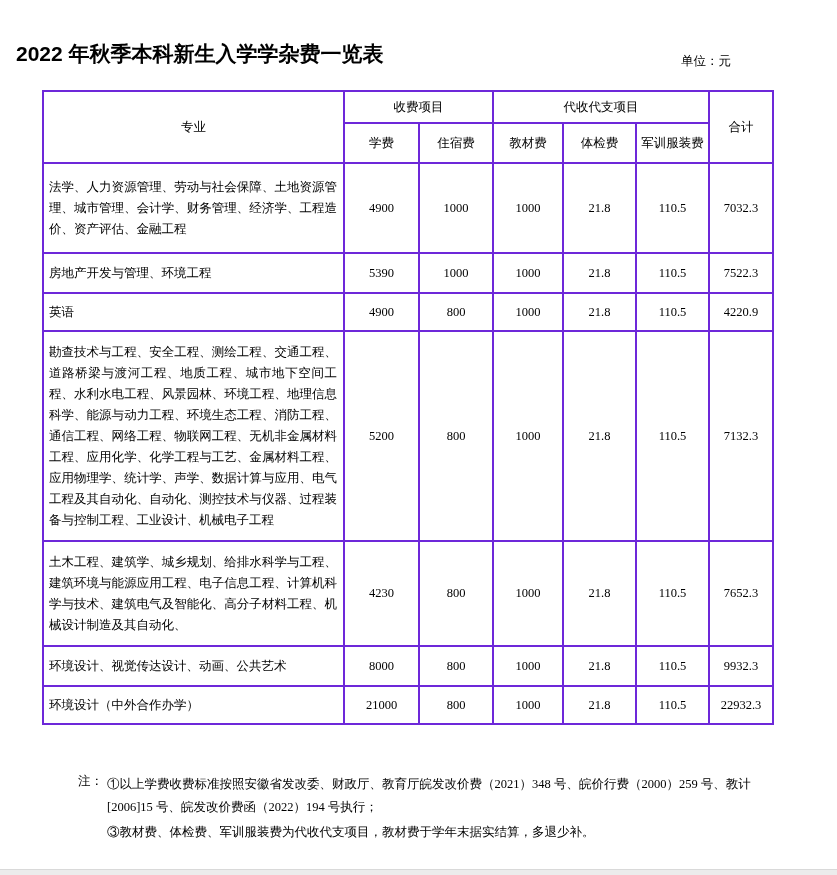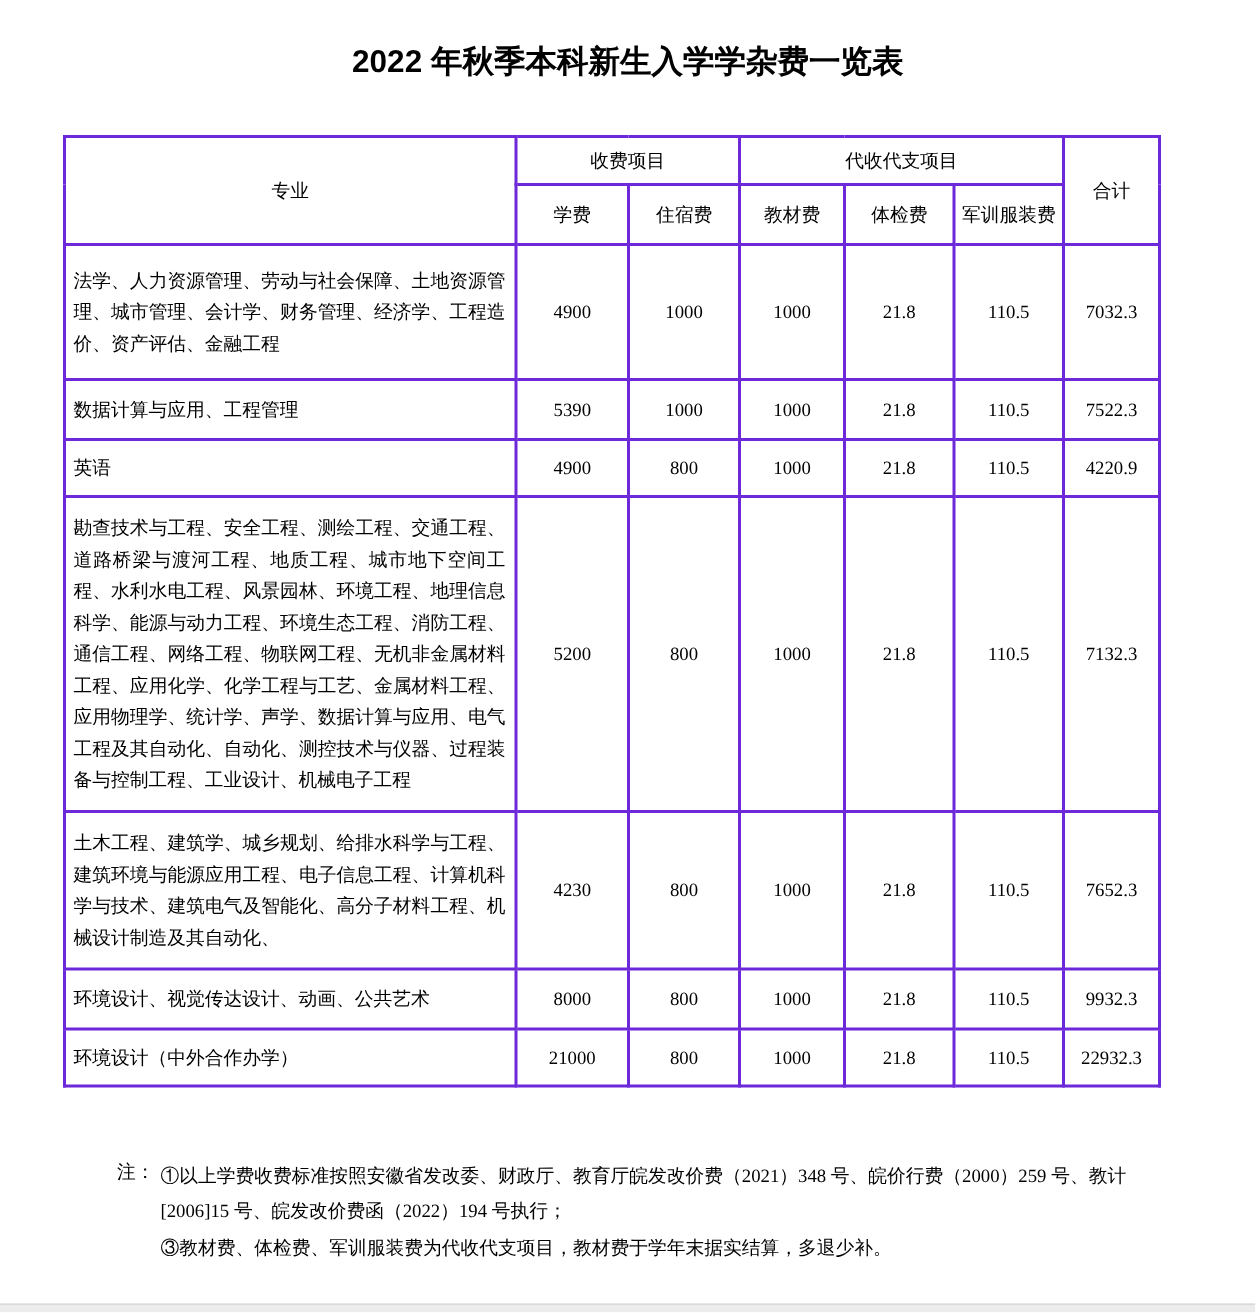--- a/index.html
+++ b/index.html
@@ -16,9 +16,9 @@
     background: #ffffff;
   }
   .title {
-    margin: 4px;
+    margin: 16px;
     padding-top: 24px;
-    text-align: center;
+    text-align: left;
     font-family: "Liberation Sans", sans-serif;
     font-weight: bold;
     font-size: 21px;

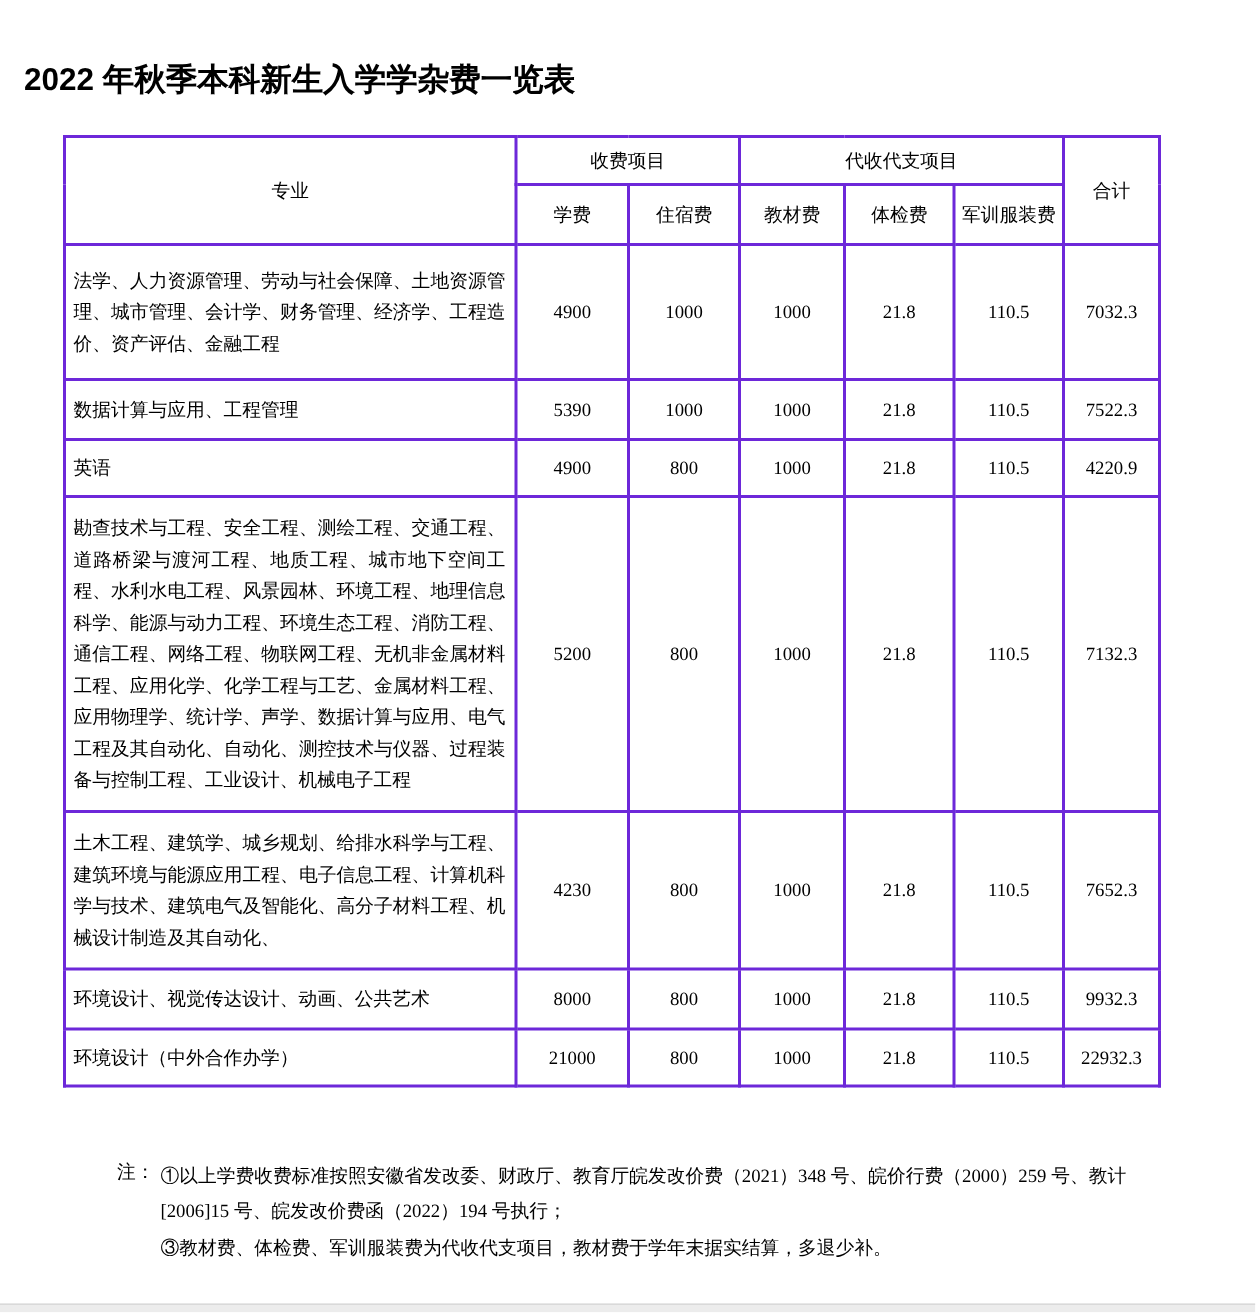--- a/index.html
+++ b/index.html
@@ -83,6 +83,7 @@
 
   <h1 class="title">2022 年秋季本科新生入学学杂费一览表</h1>
 
+  <div class="unit">单位：元</div>
 
   <table class="fee-table">
     <colgroup>

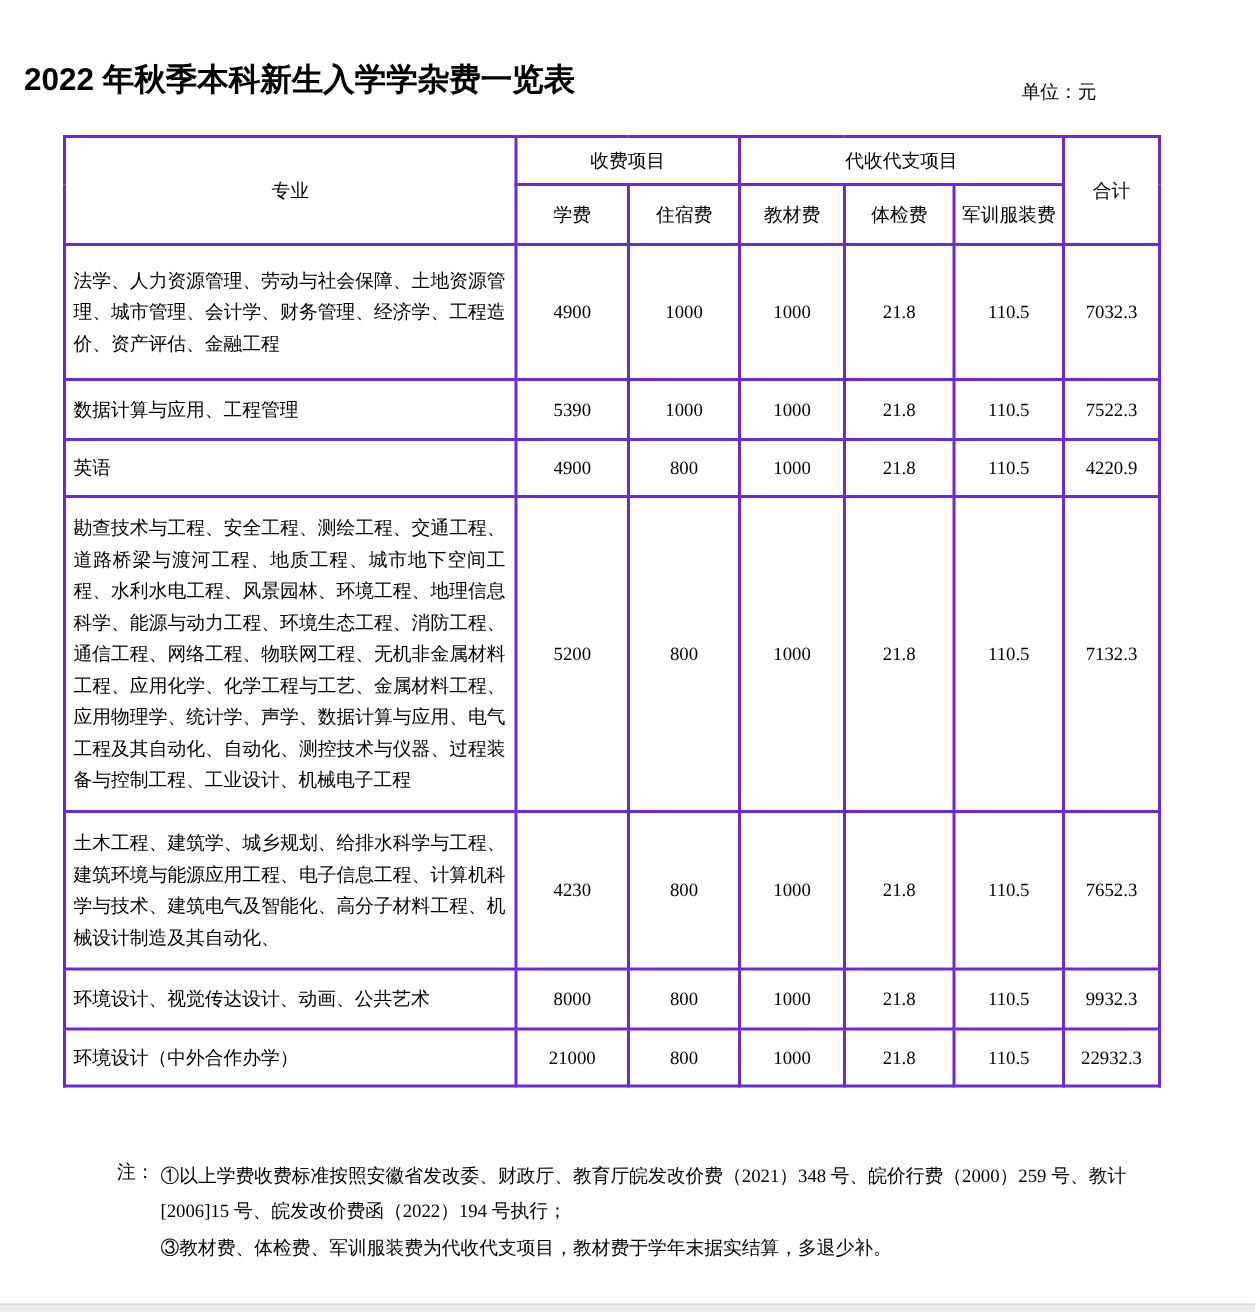--- a/index.html
+++ b/index.html
@@ -121,7 +121,7 @@
         <td>7032.3</td>
       </tr>
       <tr style="height:40px">
-        <td class="major">数据计算与应用、工程管理</td>
+        <td class="major">房地产开发与管理、环境工程</td>
         <td>5390</td>
         <td>1000</td>
         <td>1000</td>

